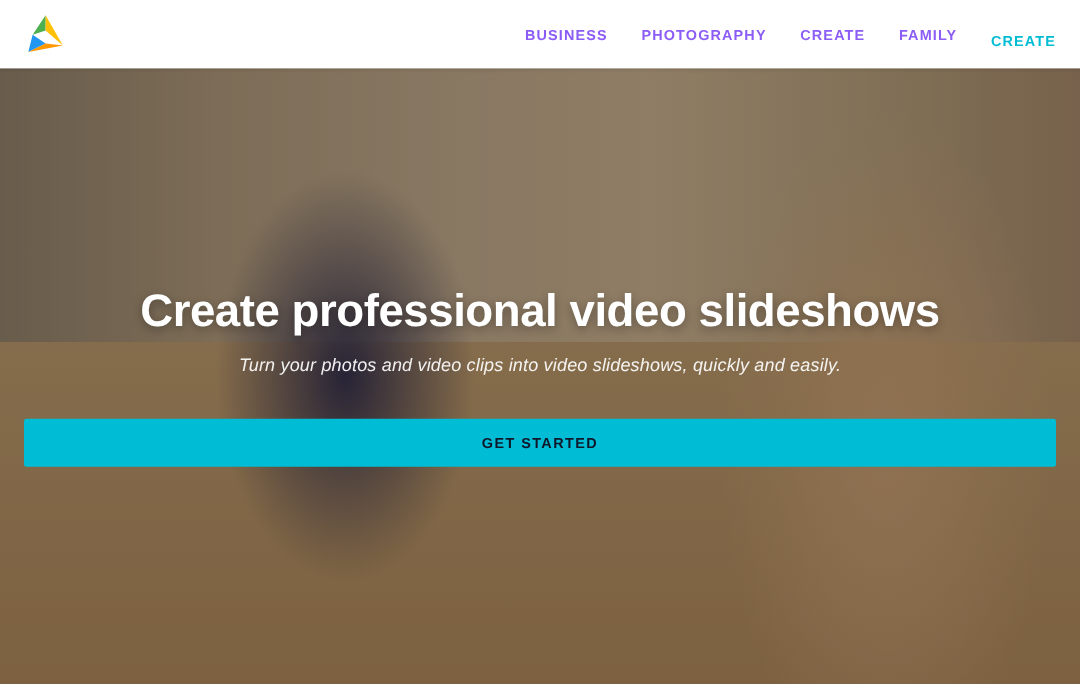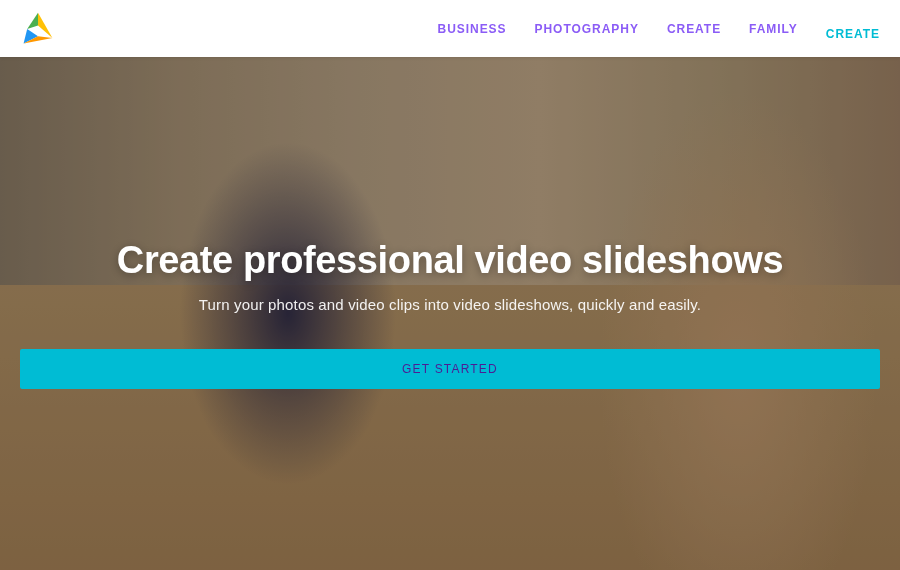--- a/index.html
+++ b/index.html
@@ -111,6 +111,7 @@
       margin-bottom: 36px;
       font-weight: 300;
       letter-spacing: 0.01em;
+      font-style: italic;
     }
 
     .cta-button {

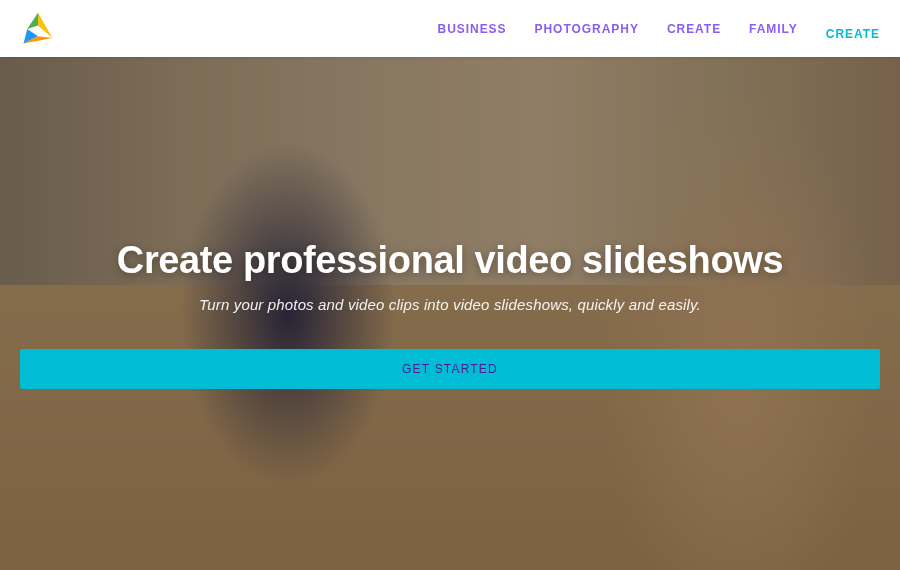--- a/index.html
+++ b/index.html
@@ -116,11 +116,11 @@
 
     .cta-button {
       background: #00bcd4;
-      color: #4c1d95;
+      color: #0f172a;
       border: none;
       padding: 13px 34px;
       font-size: 12px;
-      font-weight: 400;
+      font-weight: 700;
       letter-spacing: 0.1em;
       cursor: pointer;
       border-radius: 2px;

